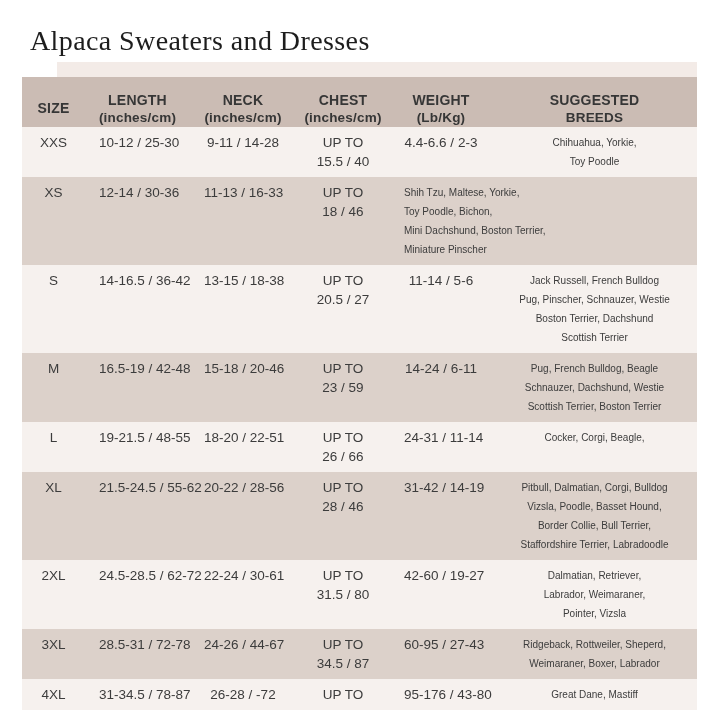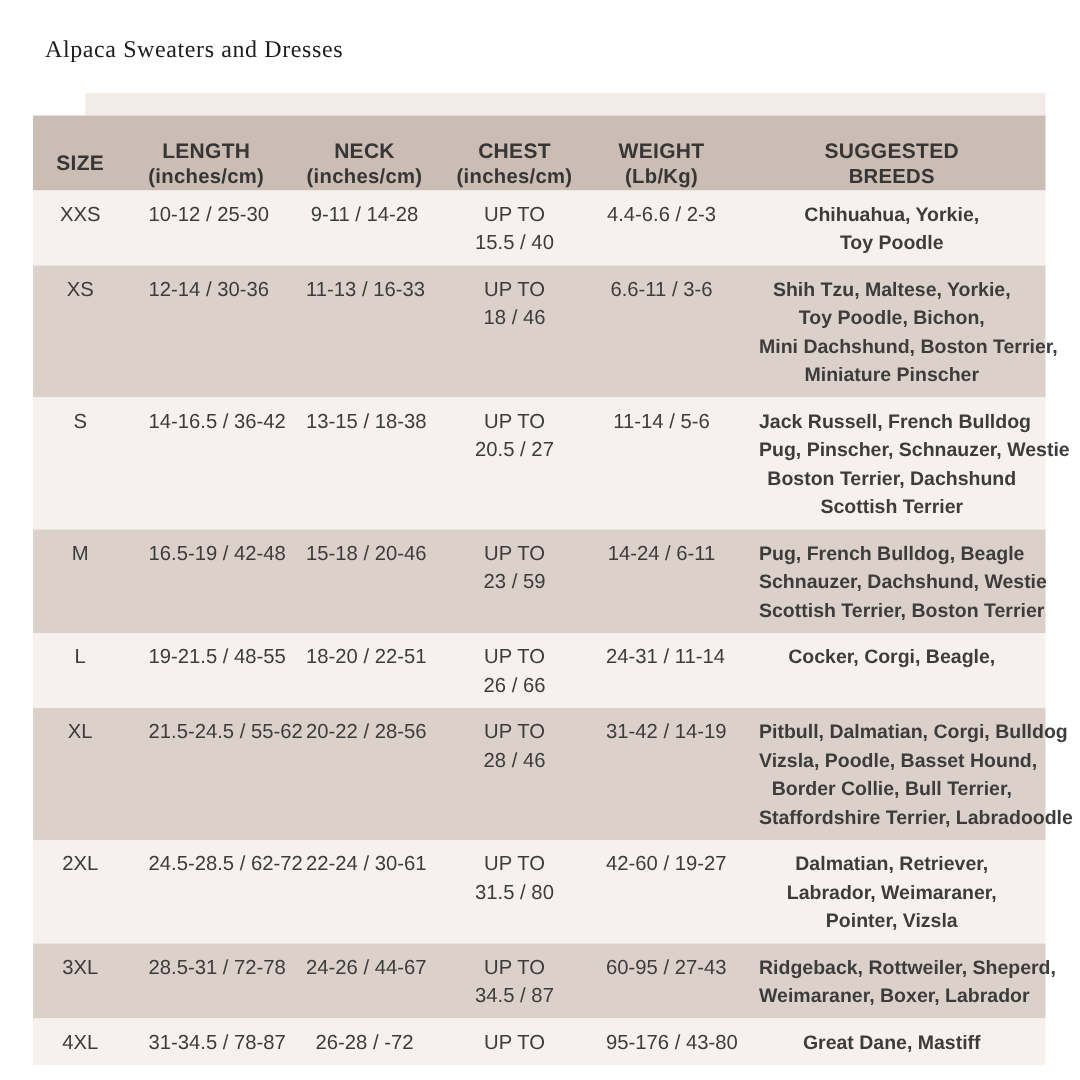--- a/index.html
+++ b/index.html
@@ -16,7 +16,7 @@
     left:30px; top:25px;
     font-family:"Liberation Serif", serif;
     font-weight:400;
-    font-size:16px;
+    font-size:28px;
     letter-spacing:0.4px;
     color:var(--title-text, #1d1d1d);
   }

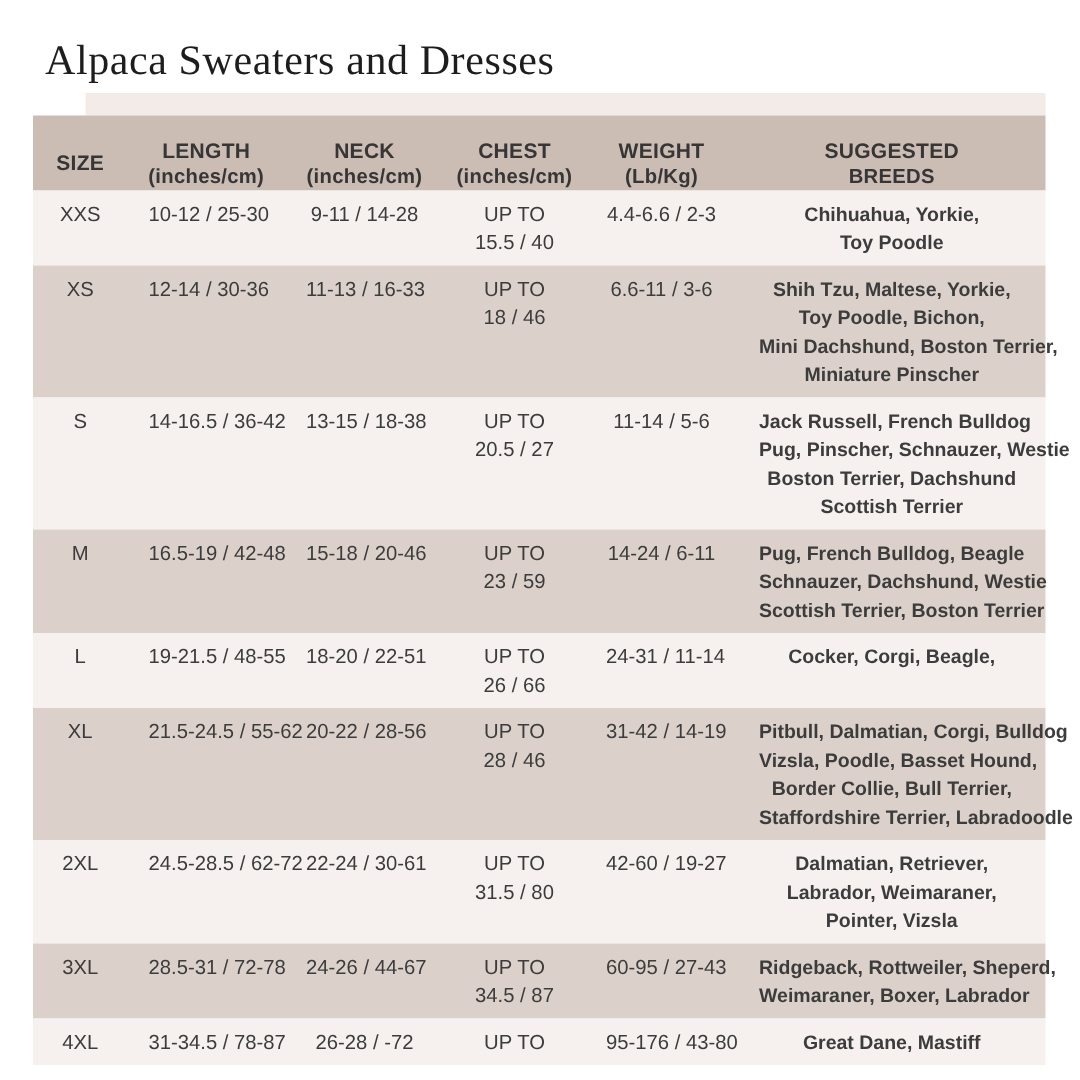--- a/index.html
+++ b/index.html
@@ -56,7 +56,7 @@
     padding:6px 14px;
     white-space:nowrap;
   }
-  .cell.breeds { font-size:13px;font-weight:bold; }
+  .cell.breeds { font-size:10px; }
   .cell div { white-space:nowrap; }
 </style>
 </head>

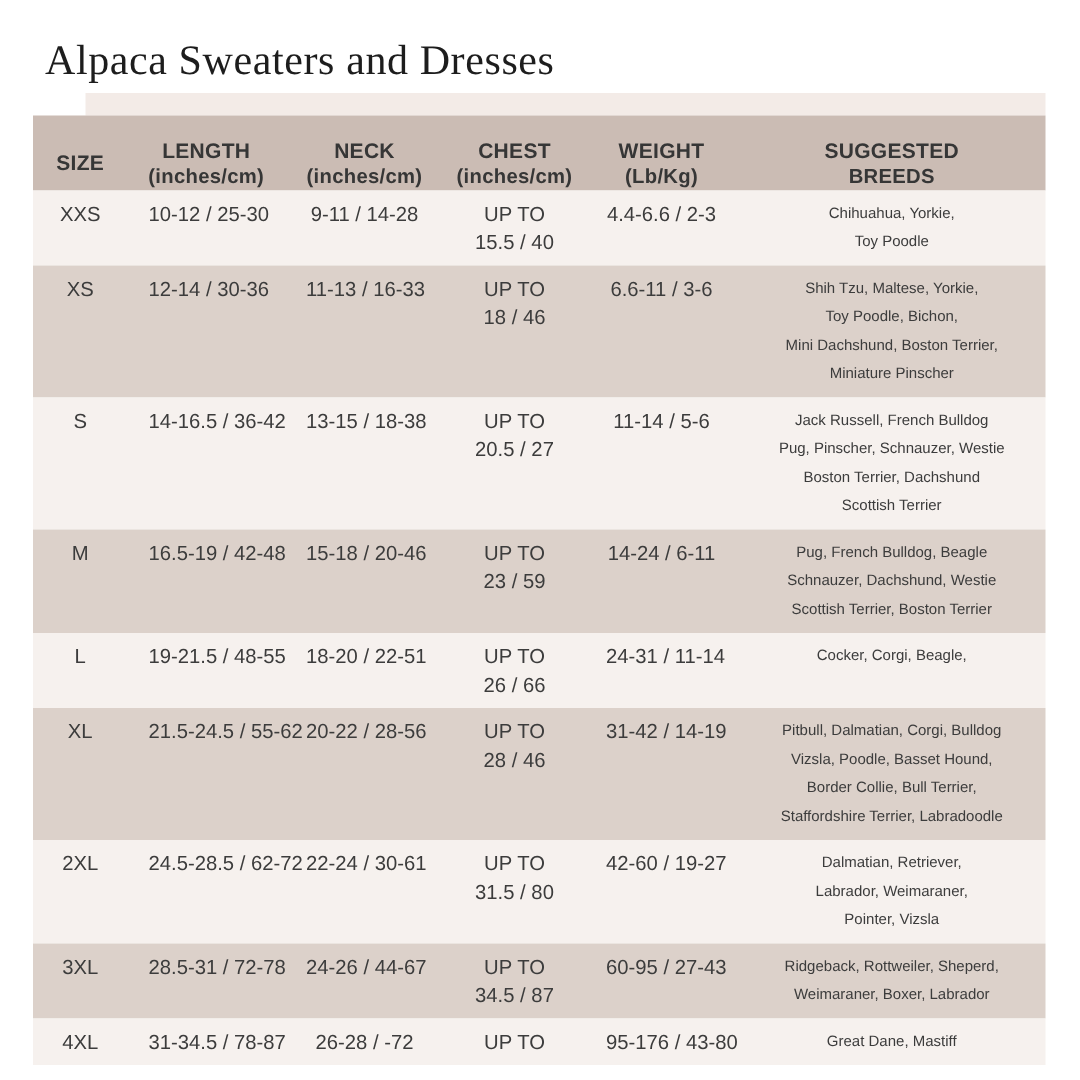--- a/index.html
+++ b/index.html
@@ -115,7 +115,6 @@
             <div>UP TO</div>
             <div>18 / 46</div>
           </div>
-          <div class="cell">6.6-11 / 3-6</div>
           <div class="cell breeds">
             <div>Shih Tzu, Maltese, Yorkie,</div>
             <div>Toy Poodle, Bichon,</div>

